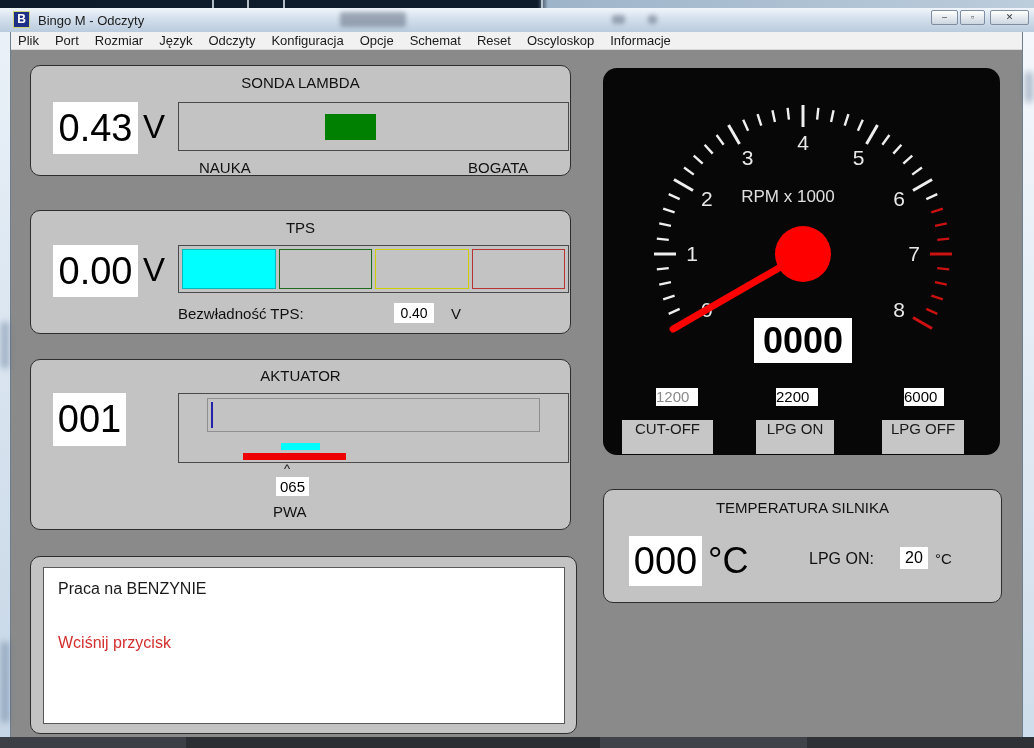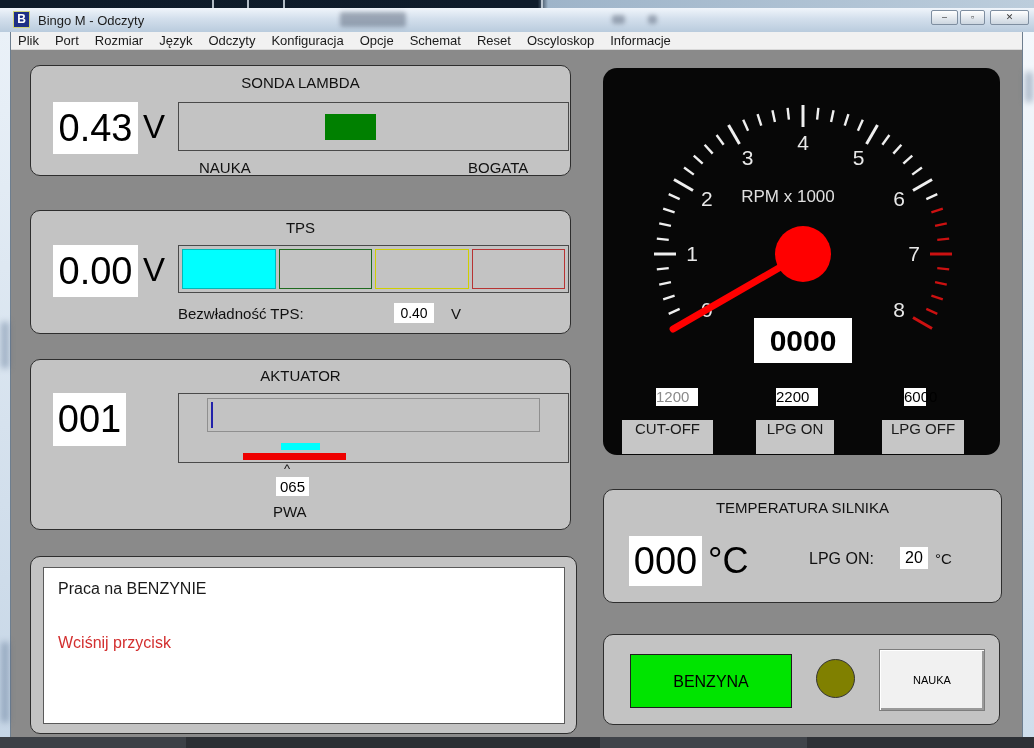--- a/index.html
+++ b/index.html
@@ -54,7 +54,7 @@
 
   
   .gauge-panel{position:absolute;background:#070707;border-radius:14px;}
-  .gauge-vbox{font-weight:bold;font-size:30px;line-height:45px;}
+  .gauge-vbox{font-weight:bold;font-size:36px;line-height:45px;}
   .gset{position:absolute;background:#fff;font-size:15px;line-height:18px;height:18px;}
   .muted{color:#8a8a8a;}
   .chip{position:absolute;background:#c6c6c6;color:#1a1a1a;font-size:15px;text-align:center;

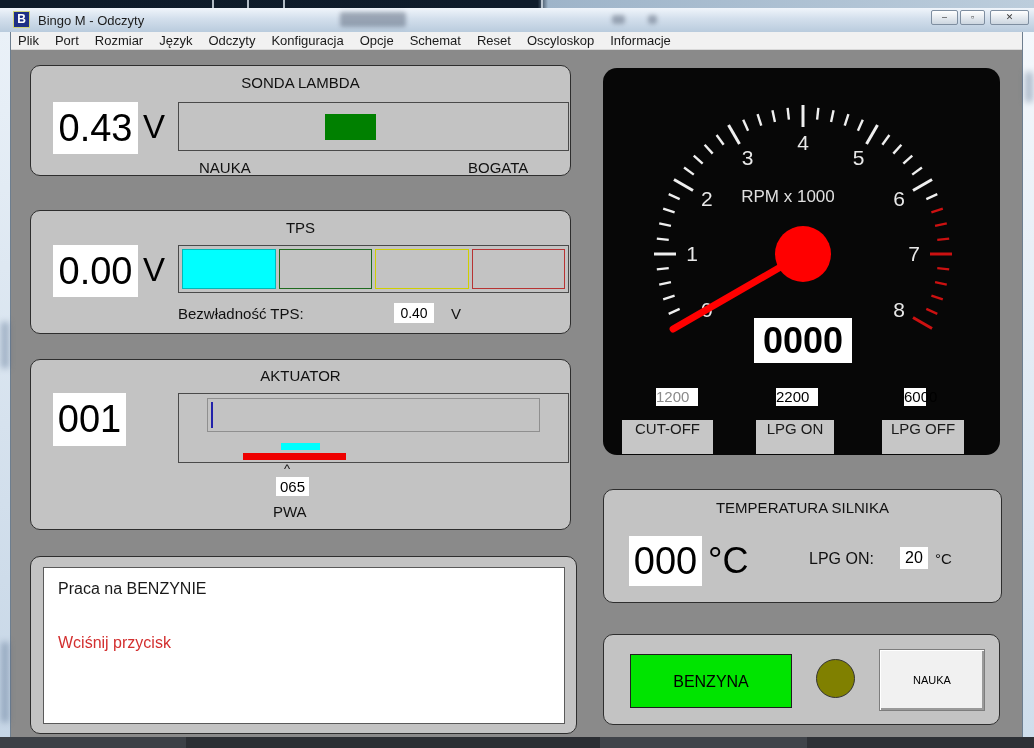--- a/index.html
+++ b/index.html
@@ -221,7 +221,7 @@
     <div class="vbox gauge-vbox" style="left:151px;top:250px;width:98px;height:45px;">0000</div>
     <div class="gset muted" style="left:53px;top:320px;width:42px;">1200</div>
     <div class="gset" style="left:173px;top:320px;width:42px;">2200</div>
-    <div class="gset" style="left:301px;top:320px;width:22px;">6000</div>
+    <div class="gset" style="left:301px;top:320px;width:40px;">6000</div>
     <div class="chip" style="left:19px;top:352px;width:91px;">CUT-OFF</div>
     <div class="chip" style="left:153px;top:352px;width:78px;">LPG ON</div>
     <div class="chip" style="left:279px;top:352px;width:82px;">LPG OFF</div>

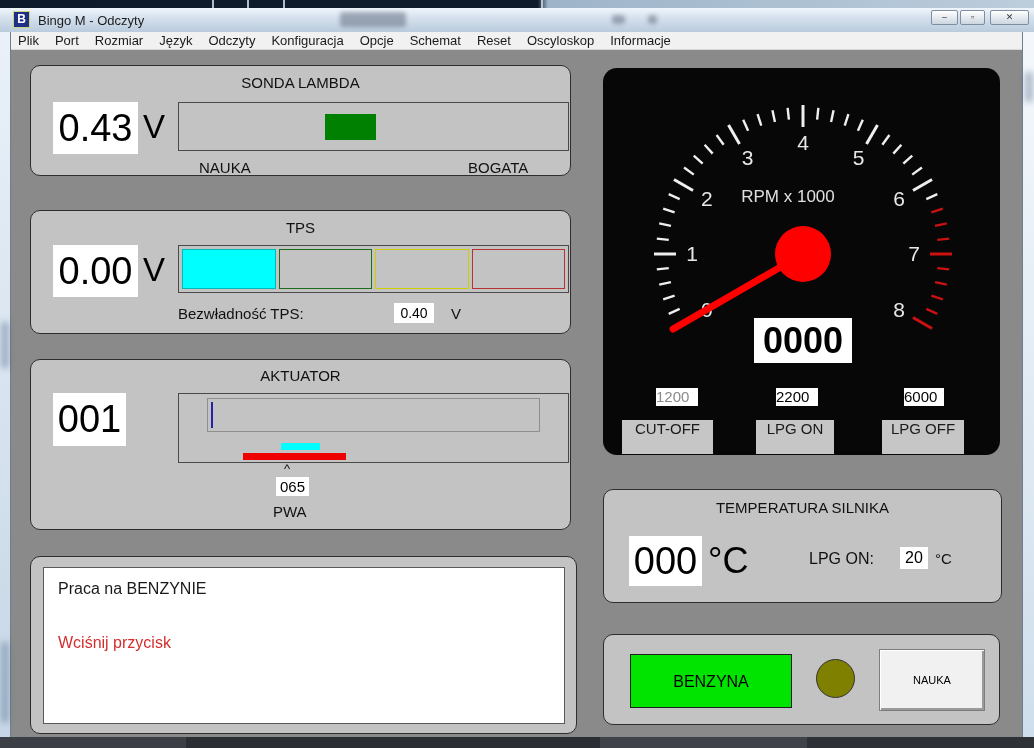--- a/index.html
+++ b/index.html
@@ -236,11 +236,6 @@
     <div class="lbl" style="left:331px;top:60px;">°C</div>
   </div>
 
-  <div class="panel" style="left:603px;top:634px;width:397px;height:91px;">
-    <div class="mode-btn" style="left: 26px; top: 19px; width: 162px; height: 54px; line-height: 54px; background-color: rgb(0, 228, 0);">BENZYNA</div>
-    <div class="lamp" style="left: 212px; top: 24px; width: 39px; height: 39px; background-color: rgb(128, 128, 0);"></div>
-    <div class="learn-btn" style="left:275px;top:14px;width:106px;height:62px;line-height:60px;">NAUKA</div>
-  </div>
 
 </div>
 

